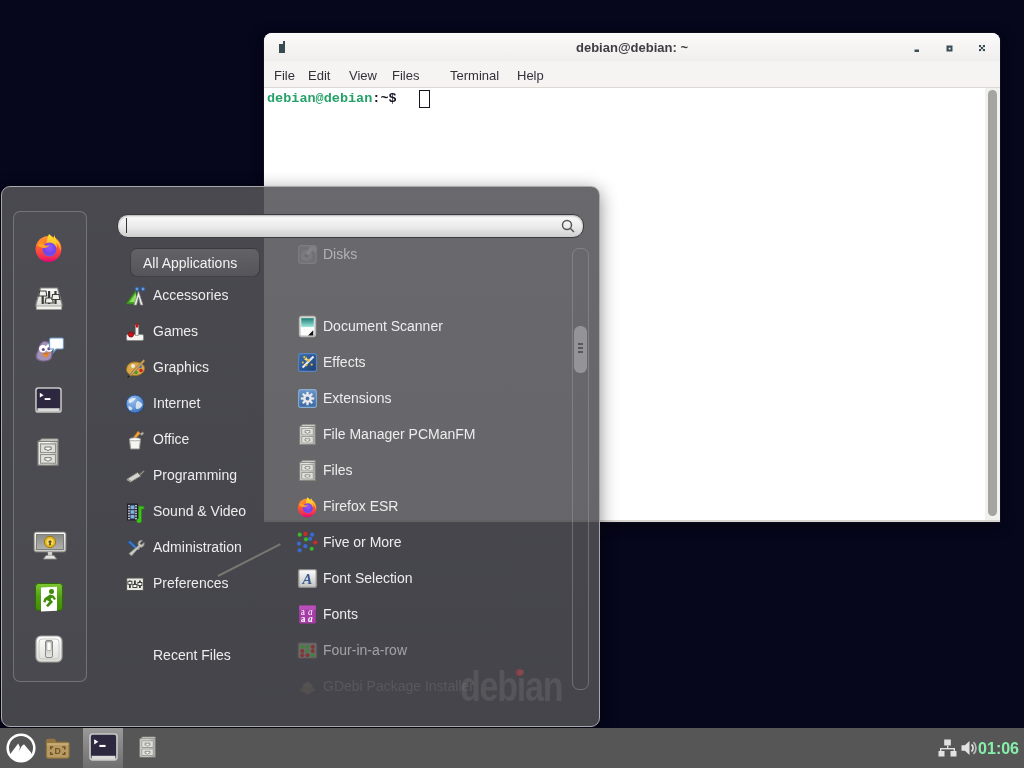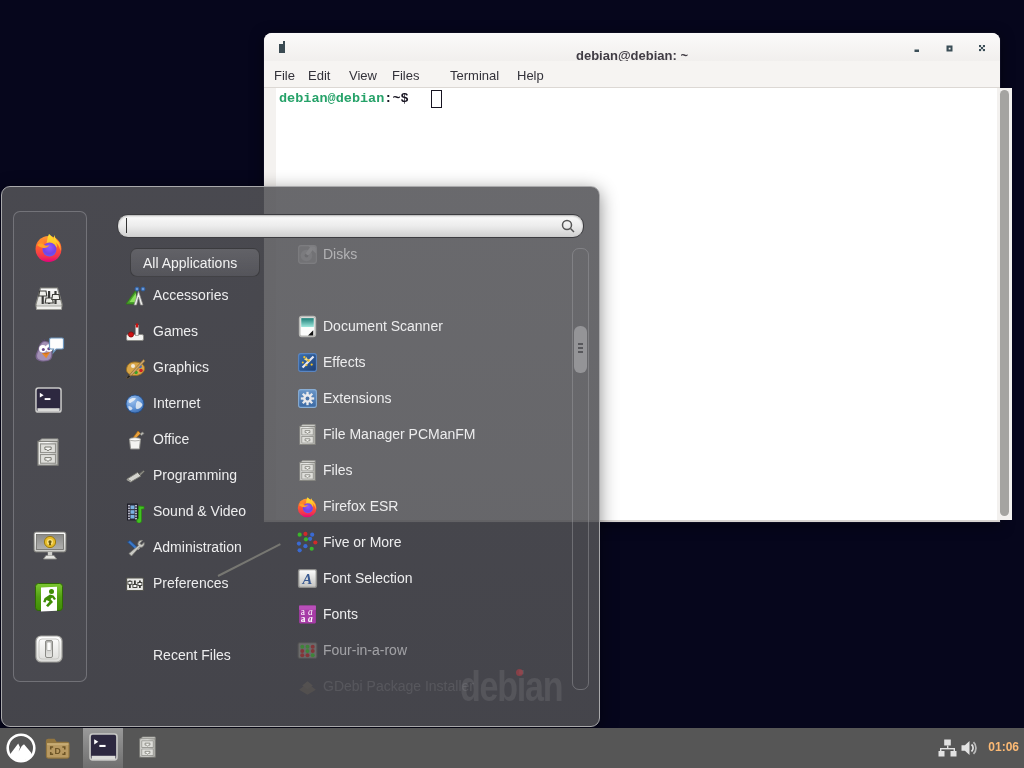--- a/index.html
+++ b/index.html
@@ -15,7 +15,7 @@
     border-radius:8px 8px 0 0;
     background:linear-gradient(#fbfafa,#f1efed);}
   #title{position:absolute;left:0;top:0;width:736px;height:28px;line-height:29px;
-    text-align:center;font-size:13px;font-weight:bold;color:#403c44;margin-top:8px;}
+    text-align:center;font-size:13px;font-weight:bold;color:#403c44;}
   #wicon{position:absolute;left:15px;top:11px;width:6px;height:9px;background:#3a4a52;}
   #wicon:before{content:"";position:absolute;left:4px;top:-3px;width:2px;height:4px;background:#3a4a52;}
   .wbtn{position:absolute;top:0;width:26px;height:29px;}

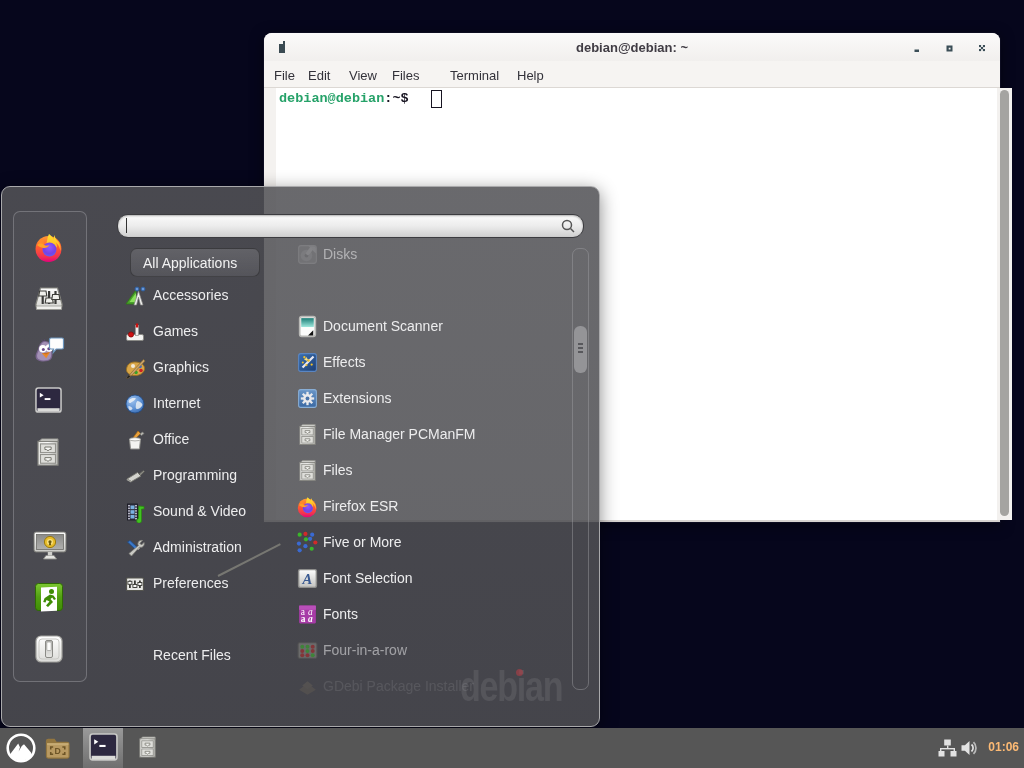--- a/index.html
+++ b/index.html
@@ -24,7 +24,7 @@
     background:#f6f4f2;border-bottom:1px solid #dcd8d4;font-size:13px;color:#33323a;}
   #menubar span{position:absolute;top:7px;}
   
-  #tcontent{position:absolute;left:12px;top:55px;width:736px;height:432px;background:#ffffff;}
+  #tcontent{position:absolute;left:0;top:55px;width:736px;height:432px;background:#ffffff;}
   #prompt{position:absolute;left:3px;top:3px;font-family:"Liberation Mono",monospace;
     font-size:13.5px;font-weight:bold;color:#171421;white-space:pre;}
   #prompt .g{color:#26a269;}

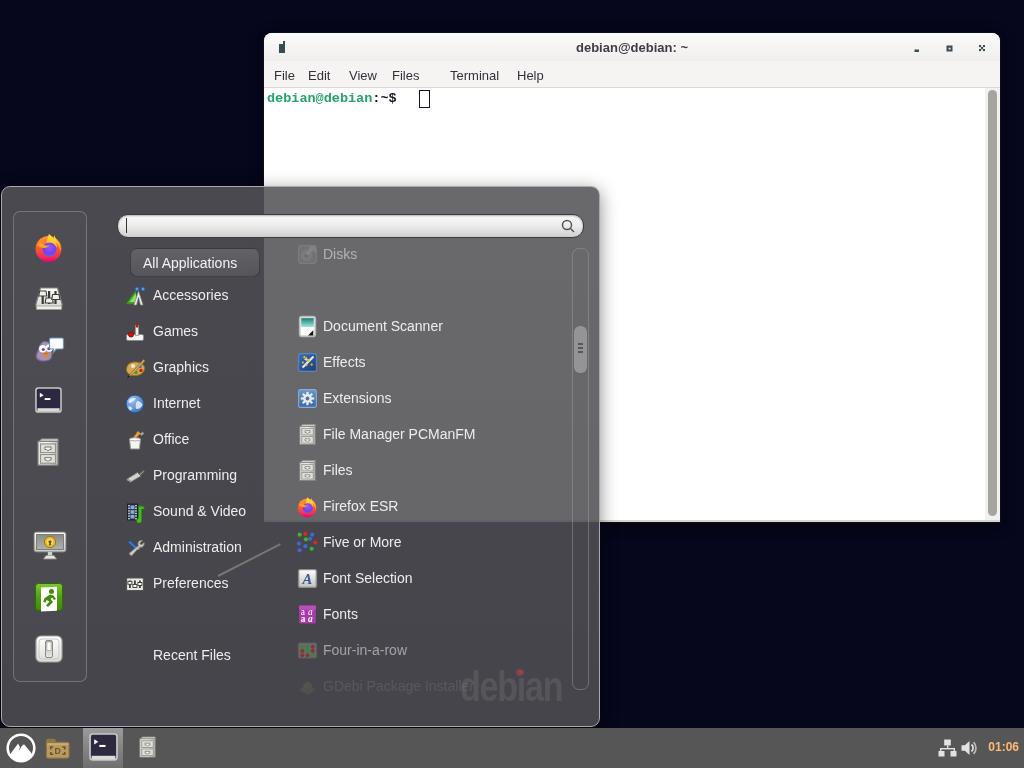--- a/index.html
+++ b/index.html
@@ -74,7 +74,7 @@
   #taskbar{position:absolute;left:0;top:728px;width:1024px;height:40px;background:#565656;}
   #activebtn{position:absolute;left:83px;top:0;width:40px;height:40px;
     background:linear-gradient(#9a9a9a,#6f6f6f);}
-  #clock{position:absolute;right:5px;top:12px;font-size:12px;font-weight:bold;color:#fdba74;}
+  #clock{position:absolute;right:5px;top:12px;font-size:16px;font-weight:bold;color:#86efac;}
 </style>
 </head>
 <body>

